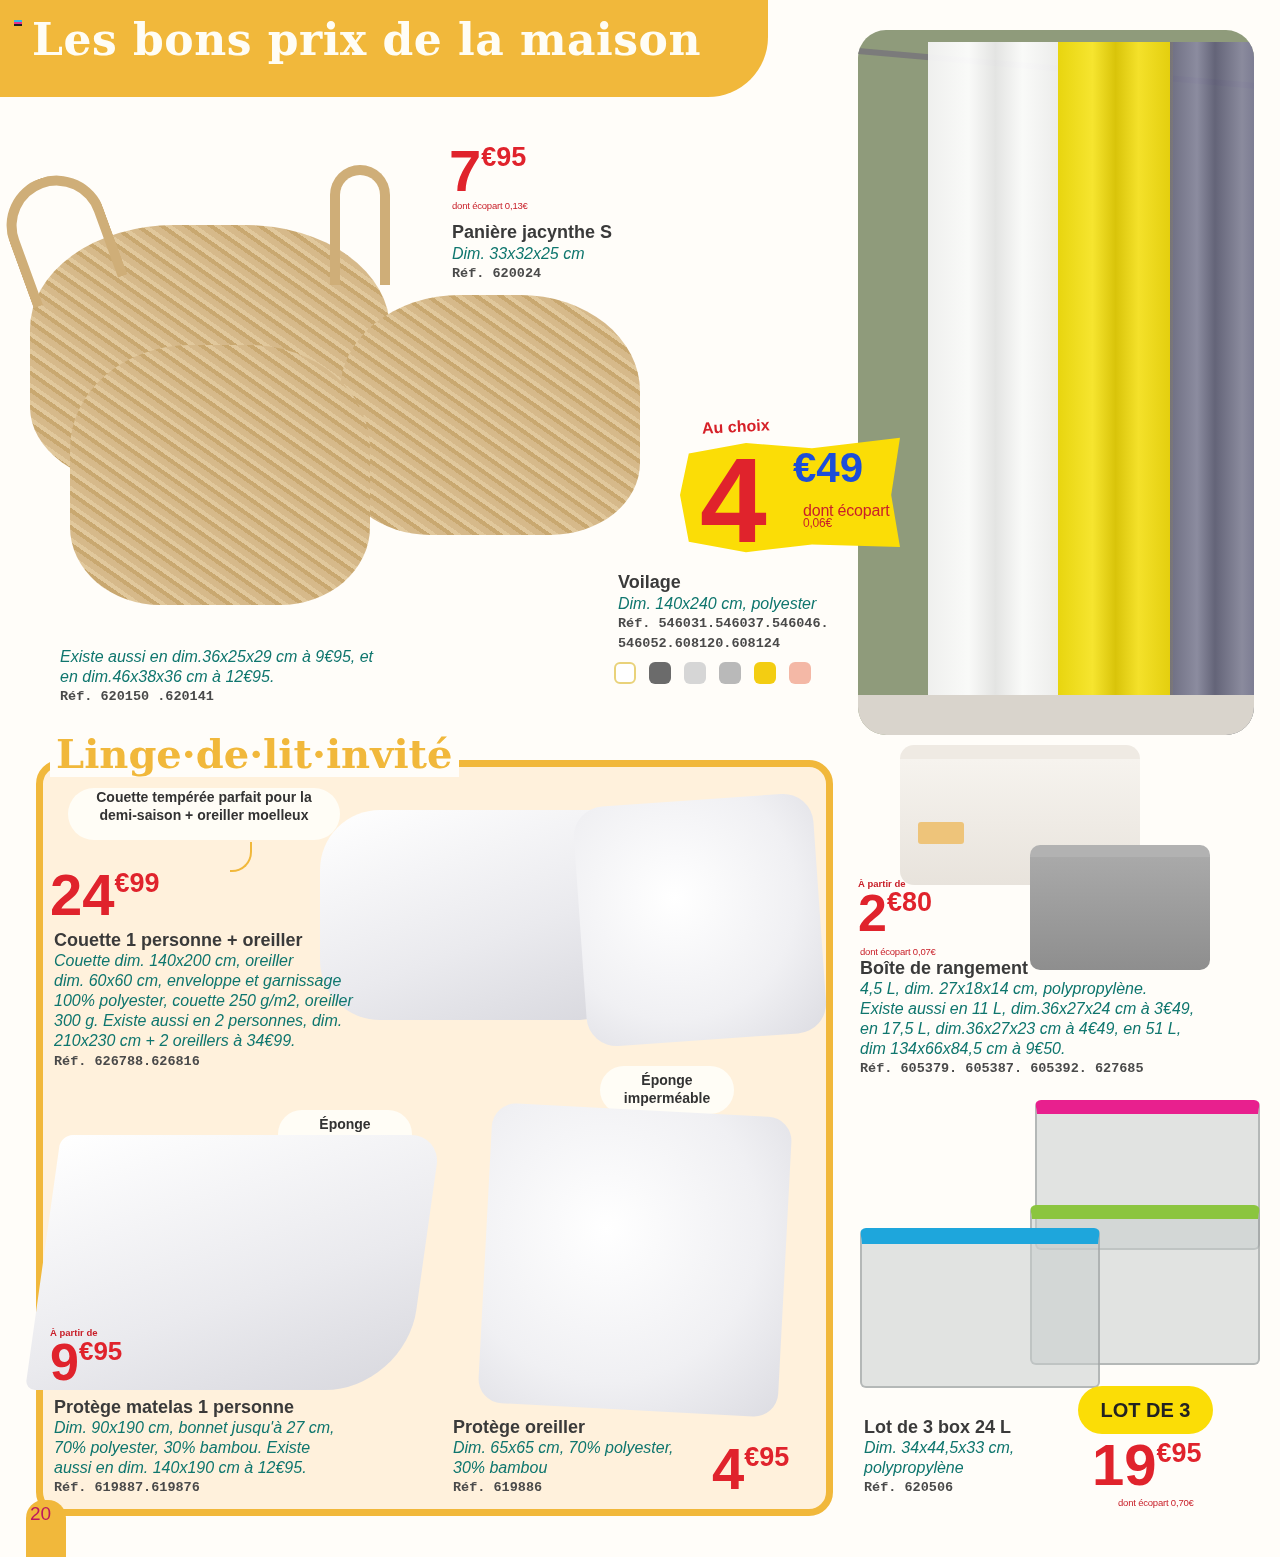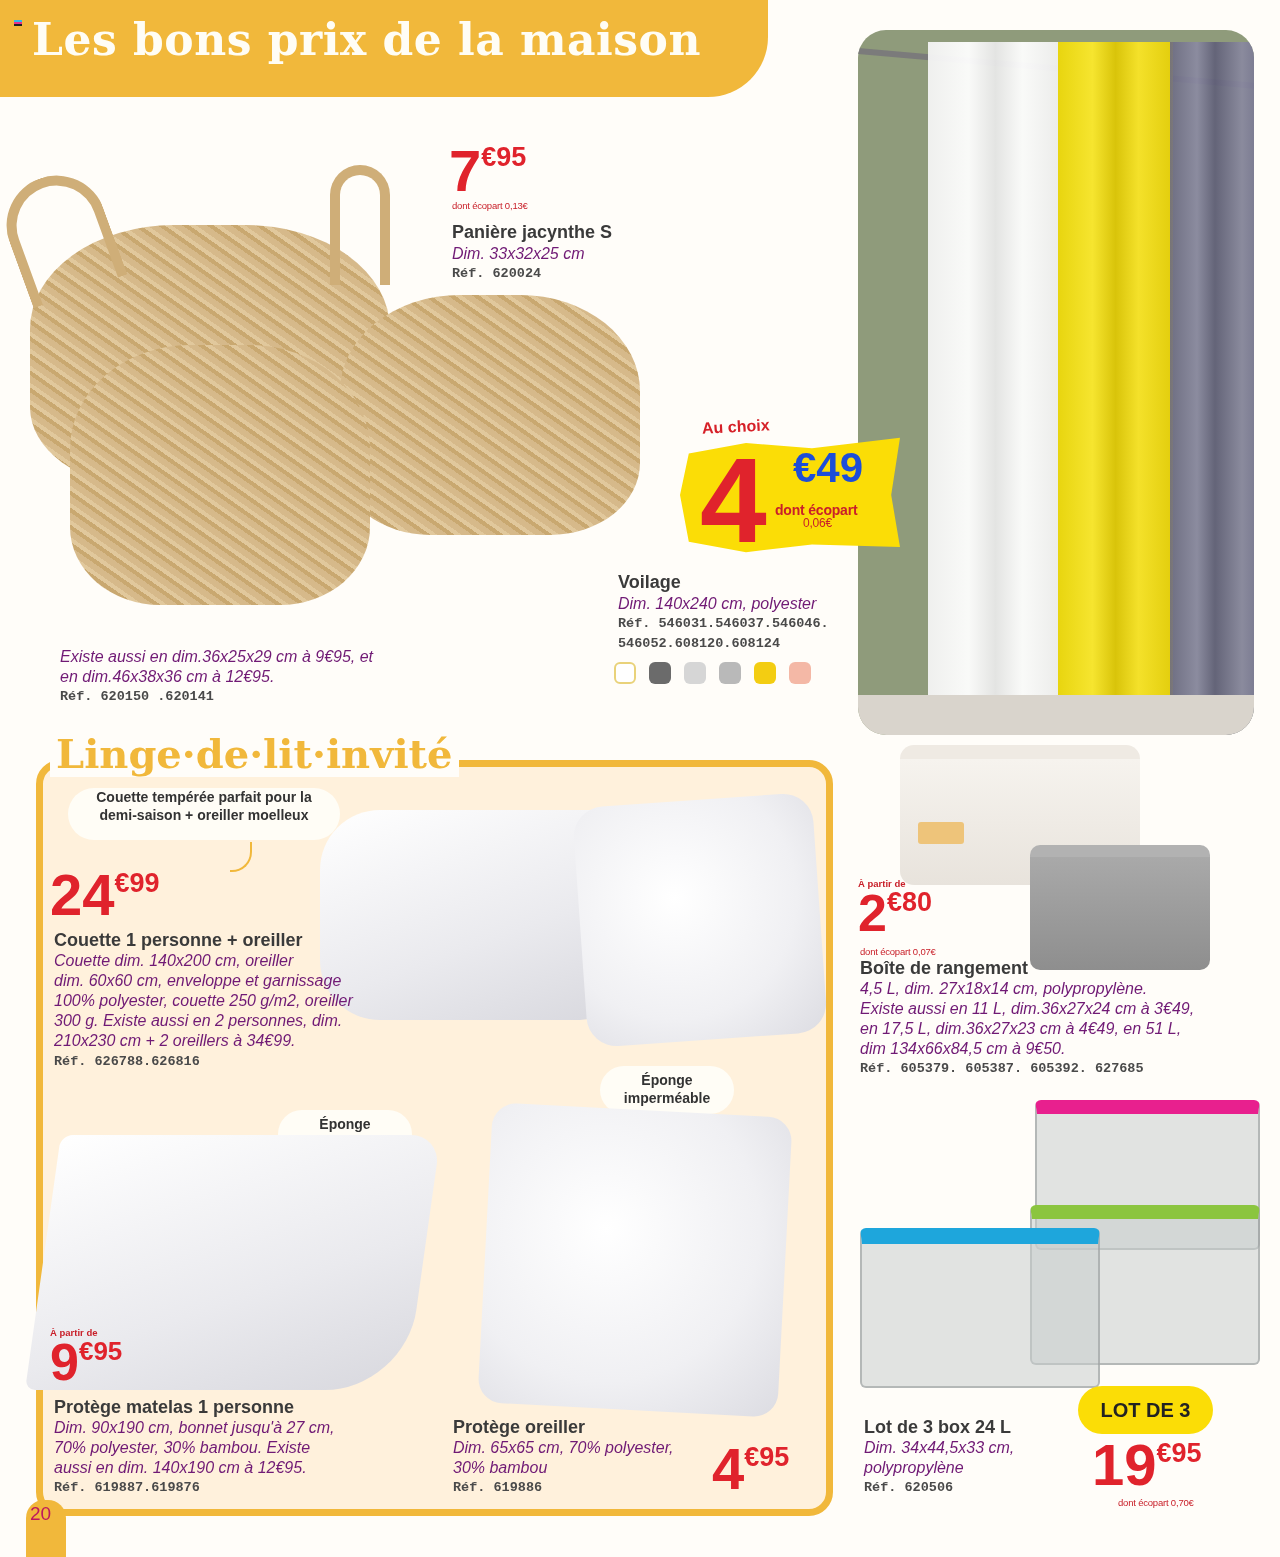--- a/index.html
+++ b/index.html
@@ -16,7 +16,7 @@
   .price .dec { display: inline-block; vertical-align: top; }
   .ecopart { font-family: "Liberation Sans", sans-serif; font-size: 9.5px; color: #c9202a; letter-spacing: -0.2px; }
   .pname { font-family: "Liberation Sans", sans-serif; font-weight: bold; font-size: 18px; color: #3a3a3a; white-space: nowrap; }
-  .pdesc { font-family: "Liberation Sans", sans-serif; font-style: italic; font-size: 16px; color: #701a75; line-height: 20px; }
+  .pdesc { font-family: "Liberation Sans", sans-serif; font-style: italic; font-size: 16px; color: #0f766e; line-height: 20px; }
   .pref { font-family: Liberation Mono, monospace; font-weight: bold; font-size: 13.5px; color: #4a4a4a; }
   .bubble { background: #fffdf6; border-radius: 40px; text-align: center; font-family: "Liberation Sans", sans-serif; font-weight: bold; font-size: 14px; color: #333; line-height: 18px; }
   .partir { font-family: "Liberation Sans", sans-serif; font-size: 9.5px; color: #c9202a; font-weight: bold; }

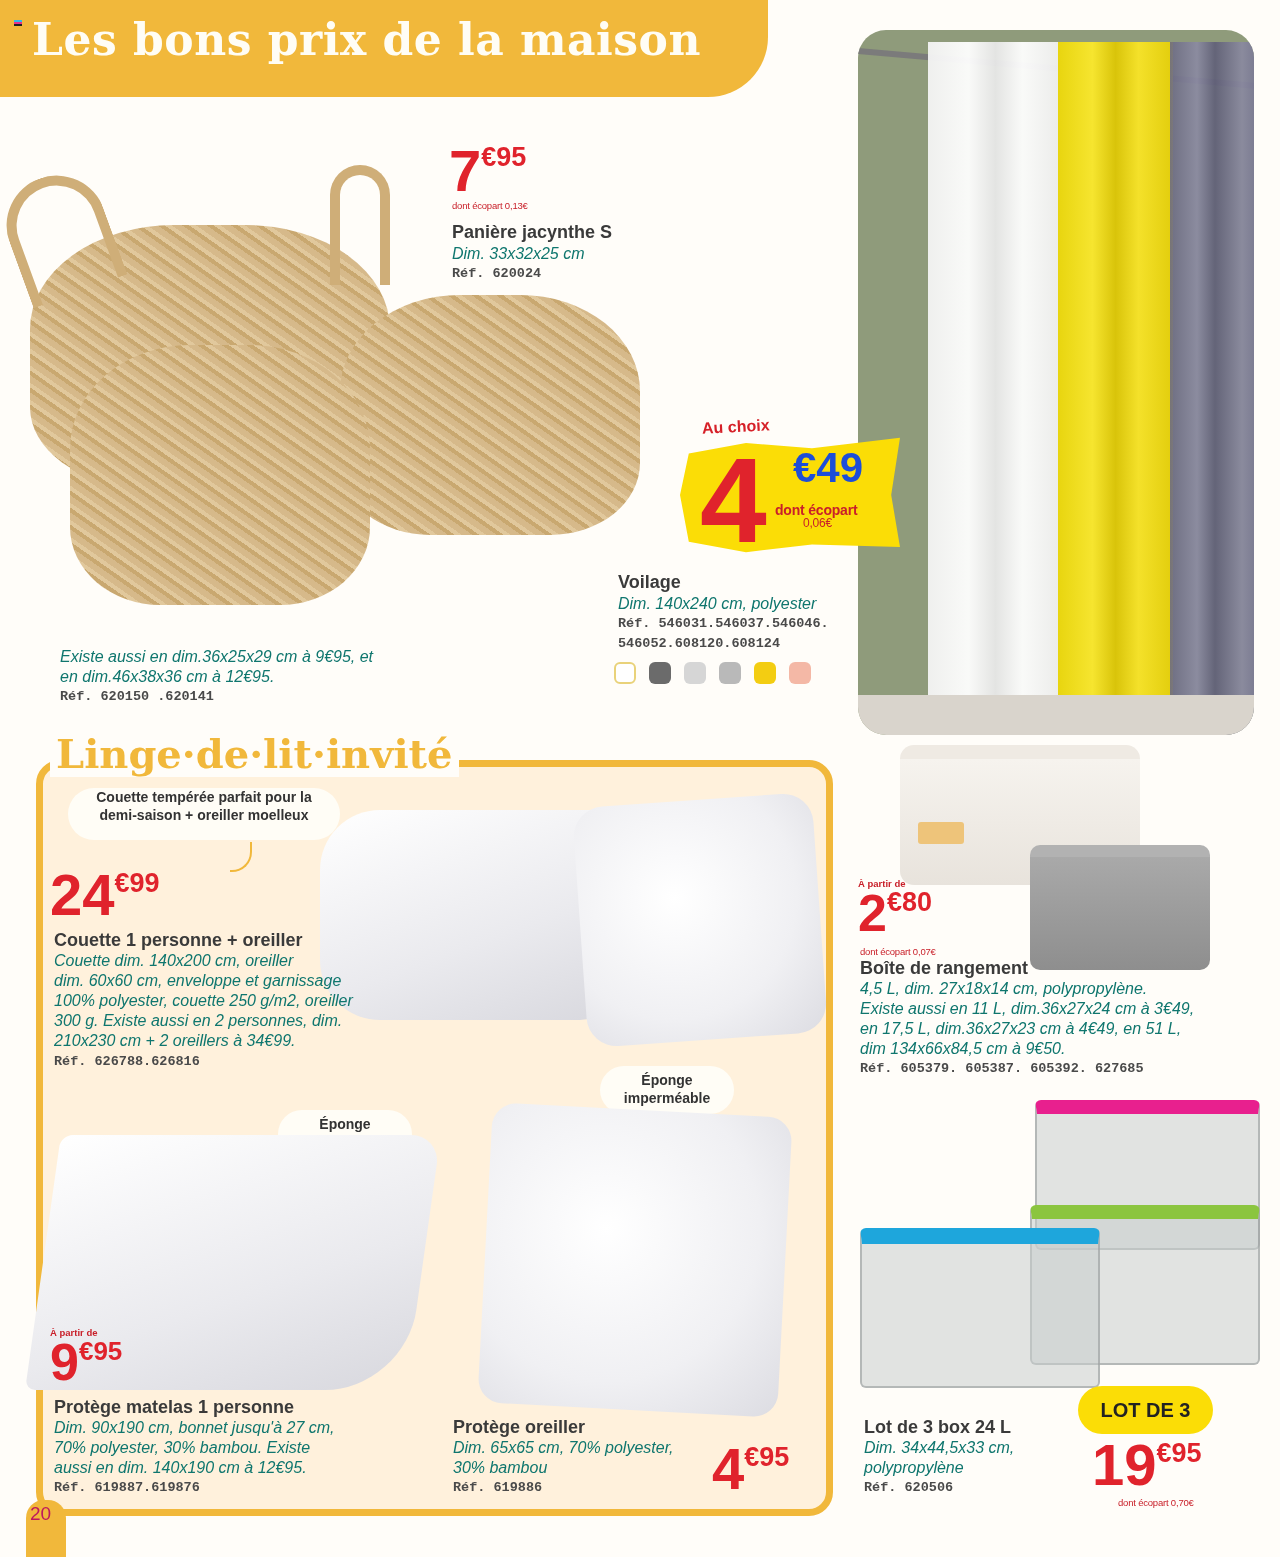--- a/index.html
+++ b/index.html
@@ -87,7 +87,7 @@
 <div class="abs price-burst"></div>
 <div class="abs price" style="left:700px;top:440px;font-size:120px;color:#e0232c;">4</div>
 <div class="abs price" style="left:793px;top:447px;font-size:42px;color:#1d4ed8;">€49</div>
-<div class="abs ecopart" style="left:775px;top:502px;font-size:14px;font-weight:bold;">dont écopart</div>
+<div class="abs ecopart" style="left:803px;top:502px;font-size:16px;">dont écopart</div>
 <div class="abs ecopart" style="left:803px;top:516px;font-size:12px;">0,06€</div>
 
 <div class="abs pname" style="left:618px;top:572px;">Voilage</div>

